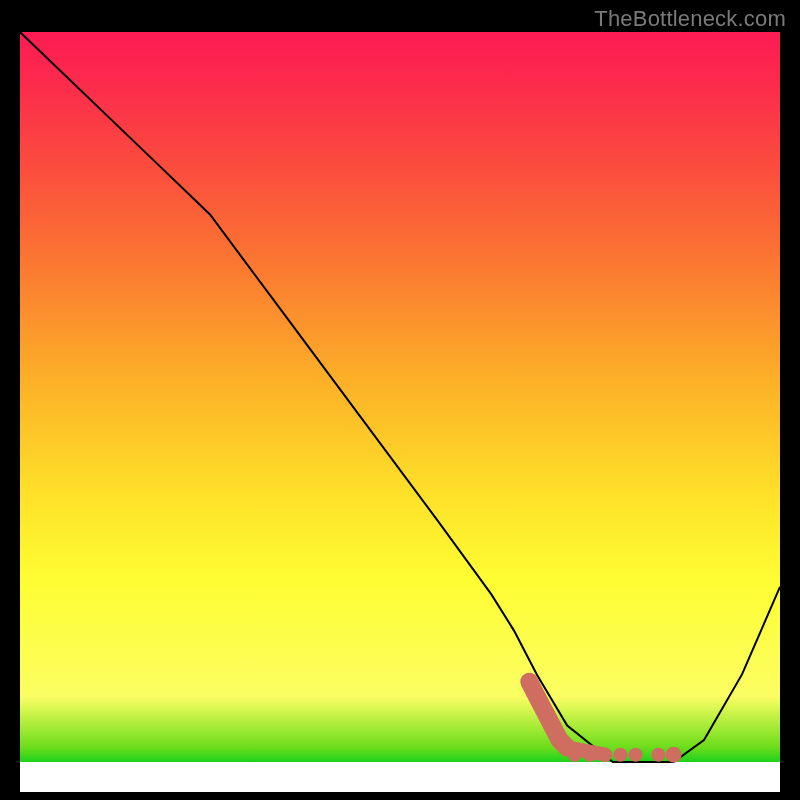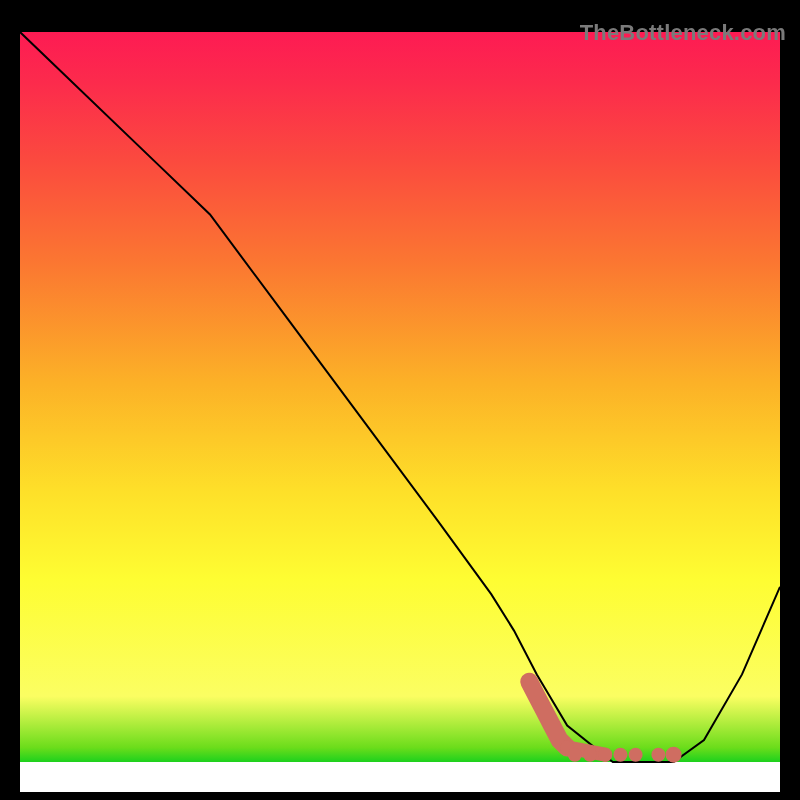--- a/index.html
+++ b/index.html
@@ -17,11 +17,11 @@
   }
   .watermark {
     position: absolute;
-    top: 20px;
+    top: 6px;
     right: 14px;
     font-family: Arial, Helvetica, sans-serif;
     font-size: 22px;
-    font-weight: bold;
+    font-weight: normal;
     color: #7a7a7a;
     letter-spacing: 0.2px;
     z-index: 5;

